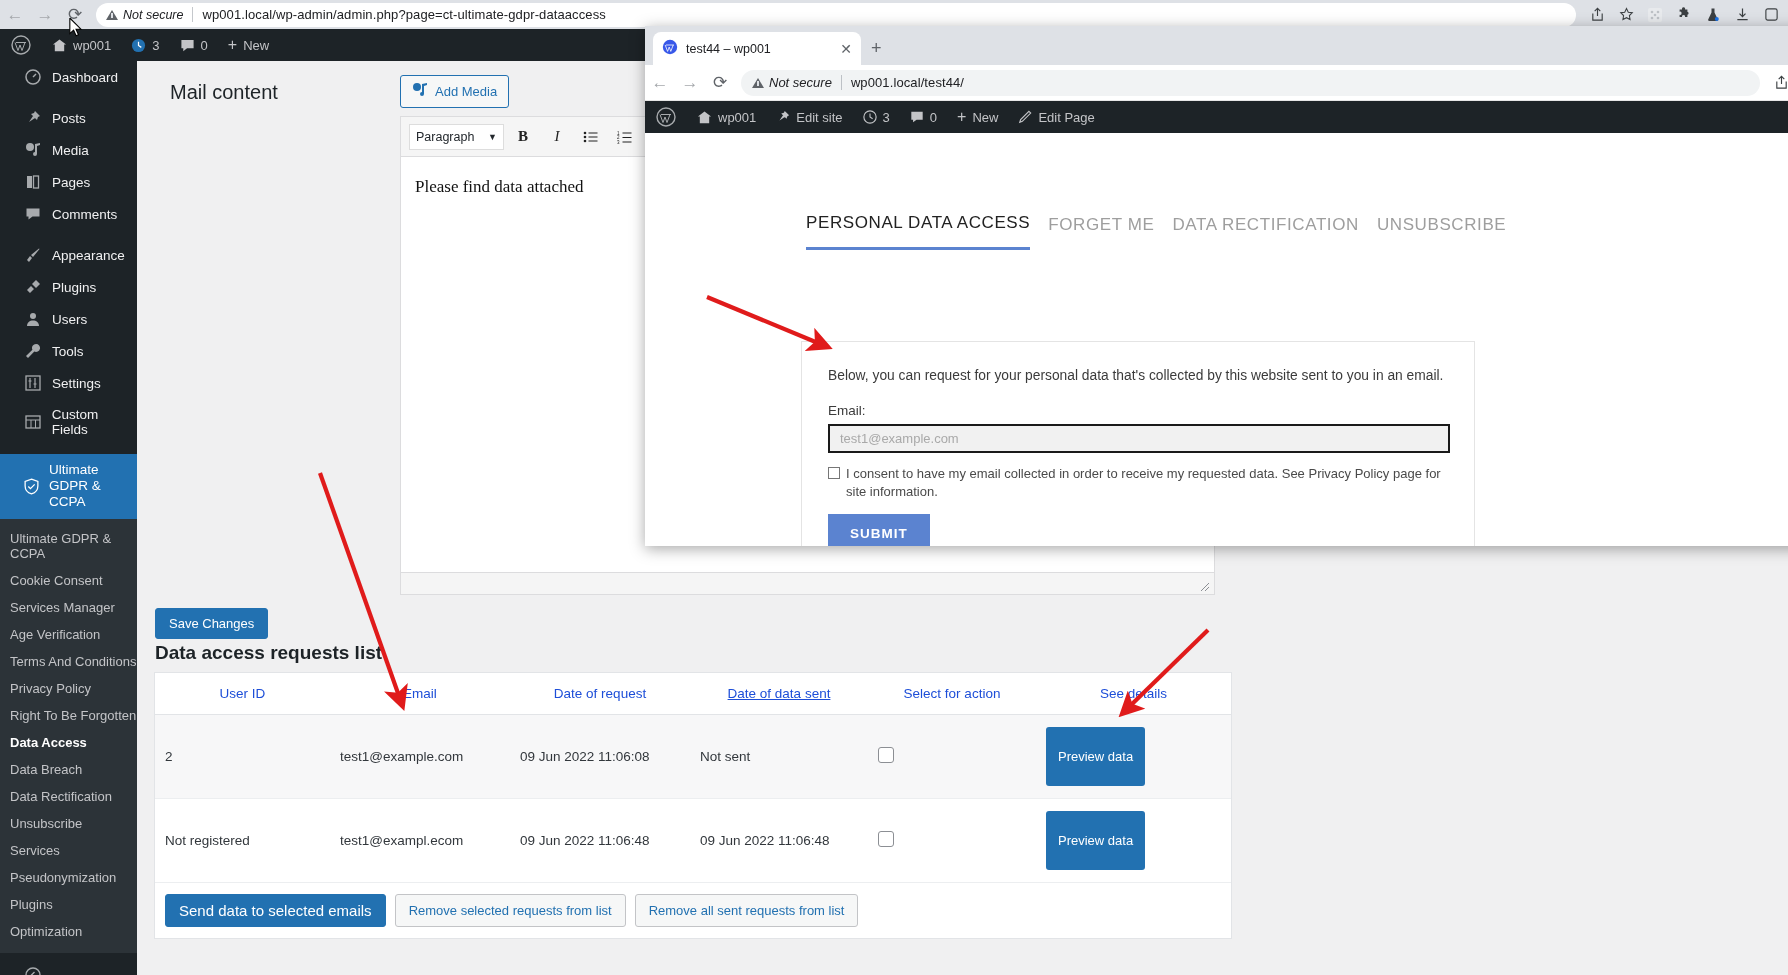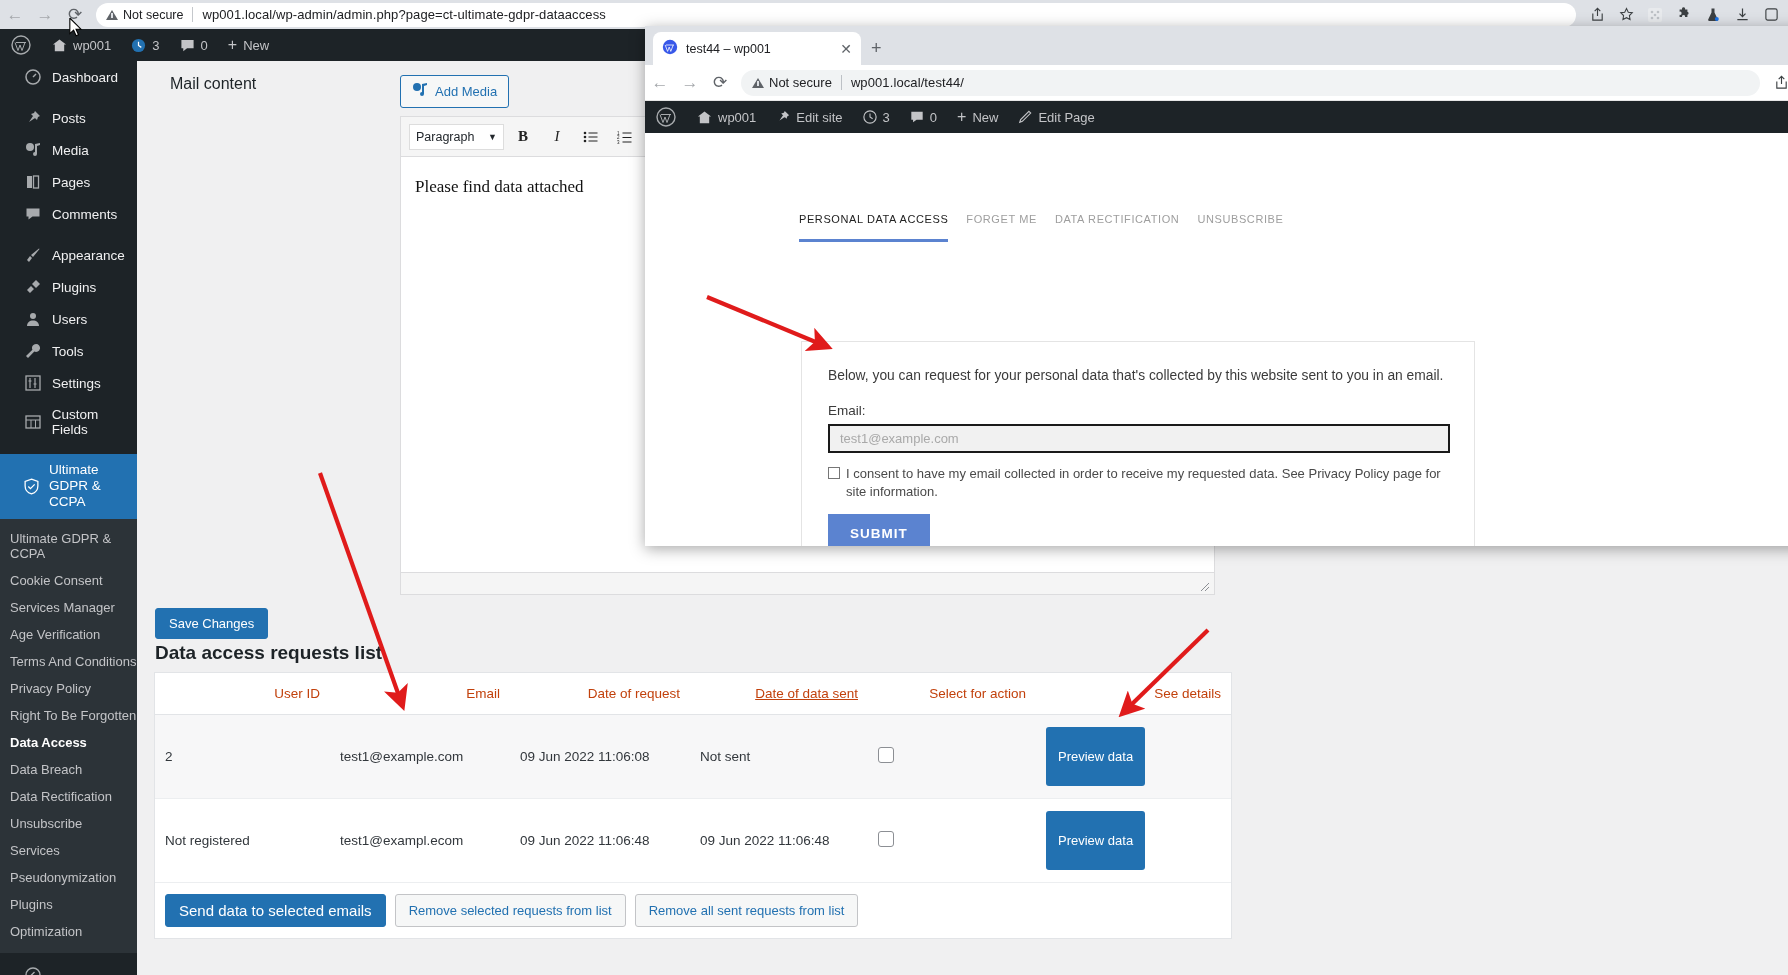--- a/index.html
+++ b/index.html
@@ -28,7 +28,7 @@
     margin: 0 8px 0 6px; display: flex; align-items: center; padding: 0 10px;
     font-size: 12.5px; color: #202124; position: relative;
   }
-  .not-secure-wrap { display: flex; align-items: center; gap: 5px; color: #202124; }
+  .not-secure-wrap { display: flex; align-items: center; gap: 5px; color: #202124; font-style: italic; }
   .warn-tri {
     width: 0; height: 0; border-left: 6px solid transparent;
     border-right: 6px solid transparent; border-bottom: 10px solid #5f6368;

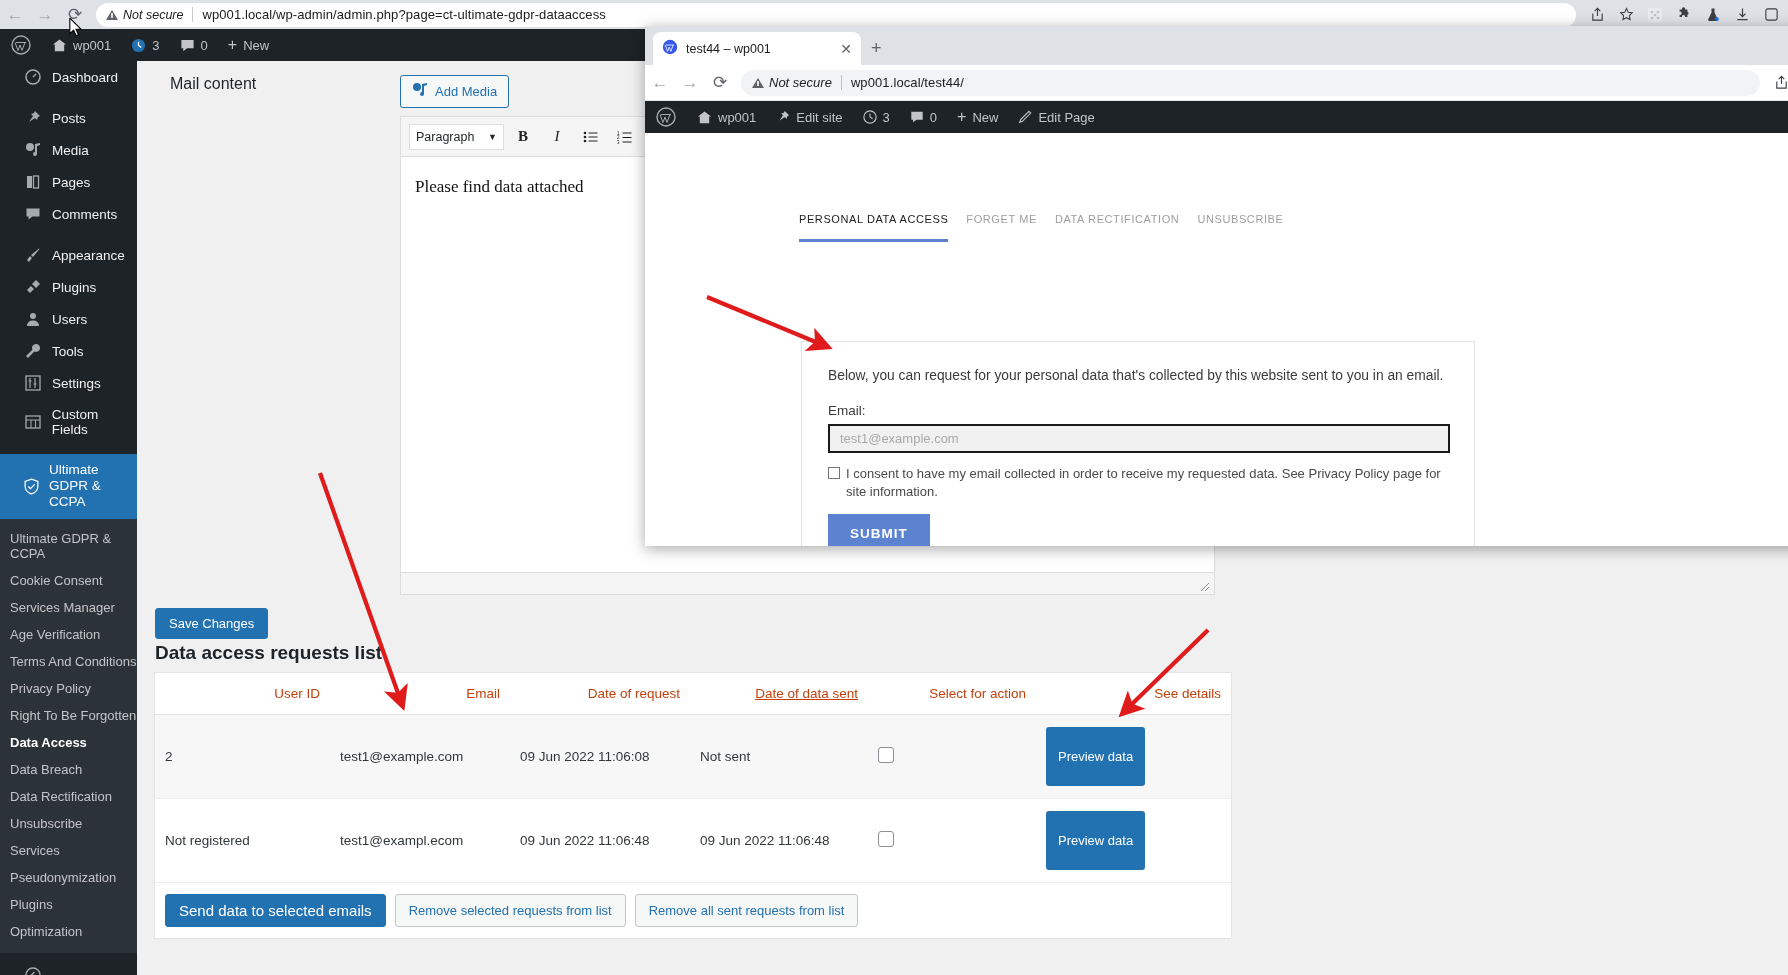--- a/index.html
+++ b/index.html
@@ -78,7 +78,7 @@
     position: absolute; left: 137px; top: 61px; width: 1651px; height: 914px;
     background: #f0f0f1; overflow: hidden;
   }
-  .mail-row { position: absolute; left: 33px; top: 14px; font-size: 16px; color: #1d2327; }
+  .mail-row { position: absolute; left: 33px; top: 20px; font-size: 20px; color: #1d2327; }
   .editor-wrap { position: absolute; left: 263px; top: 14px; width: 815px; }
   .addmedia-btn {
     display: inline-flex; align-items: center; gap: 7px;

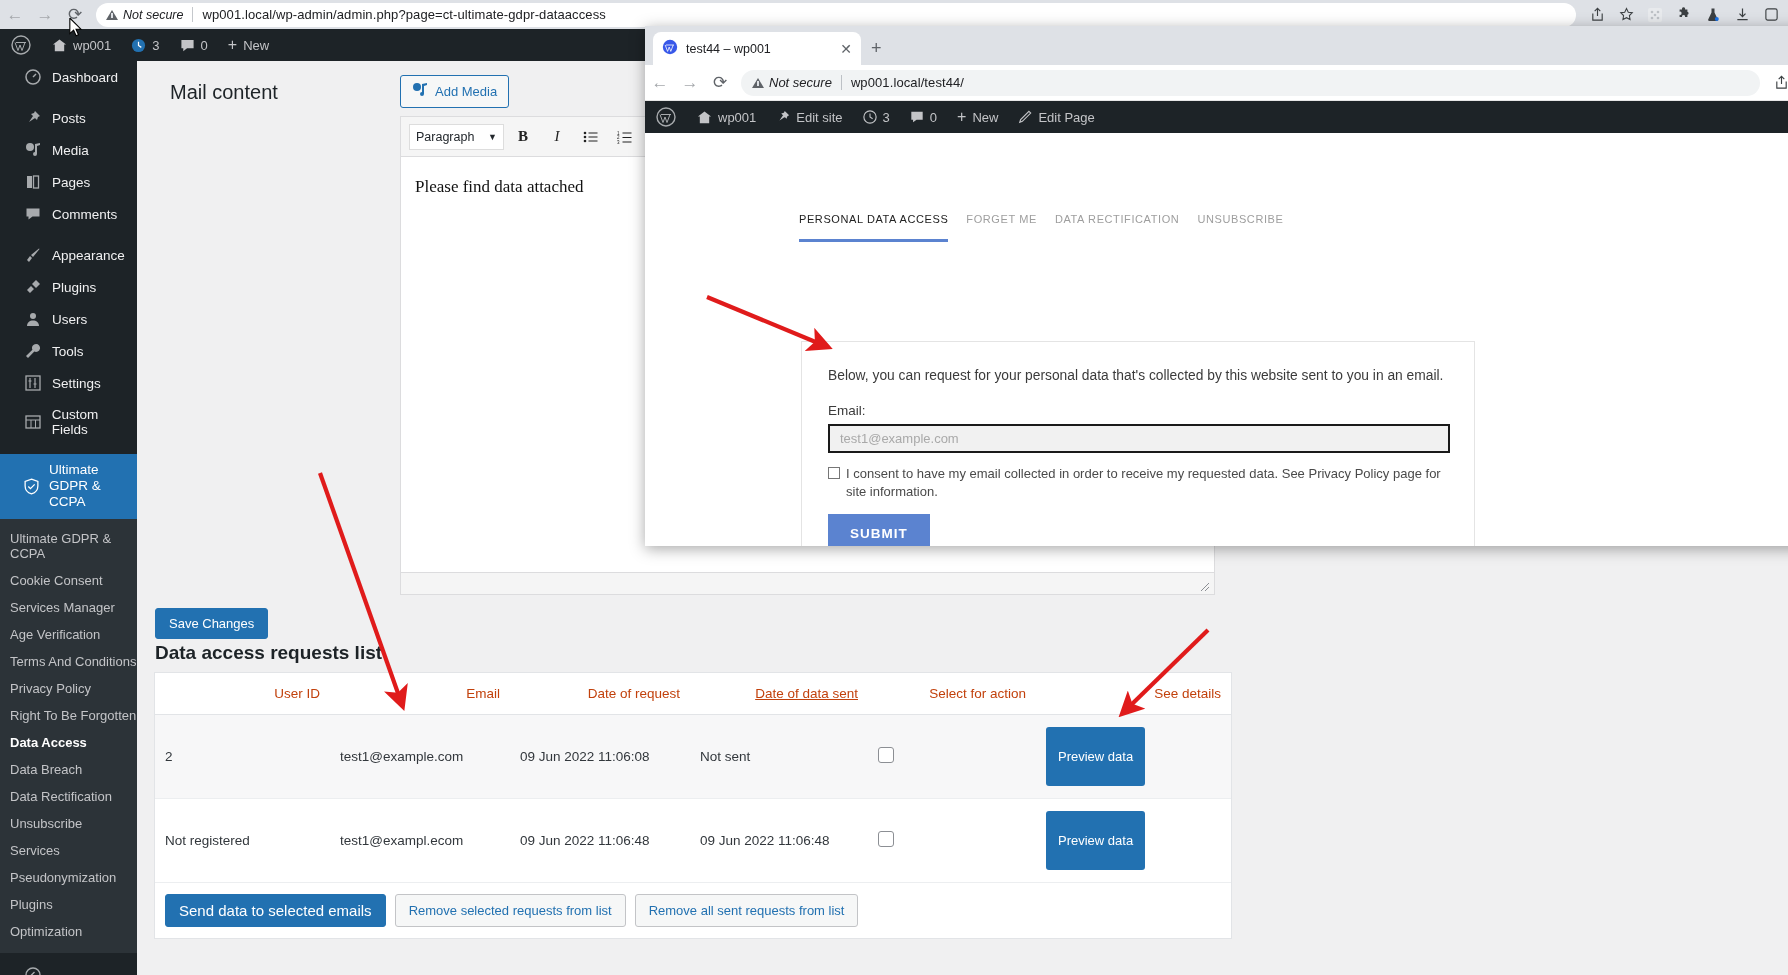--- a/index.html
+++ b/index.html
@@ -180,8 +180,8 @@
   .howdy { position: absolute; right: 18px; color: #c3c4c7; font-size: 13px; white-space: nowrap; }
   .front-body { height: 413px; background: #fff; position: relative; overflow: hidden; }
   .gdpr-tabs {
-    position: absolute; left: 154px; top: 80px; display: flex; gap: 18px;
-    font-size: 11px; letter-spacing: .6px;
+    position: absolute; left: 161px; top: 80px; display: flex; gap: 18px;
+    font-size: 17px; letter-spacing: .6px; align-items: center;
   }
   .gdpr-tab { color: #9e9e9e; padding-bottom: 14px; cursor: pointer; }
   .gdpr-tab.active { color: #222; border-bottom: 3px solid #5b83d0; }

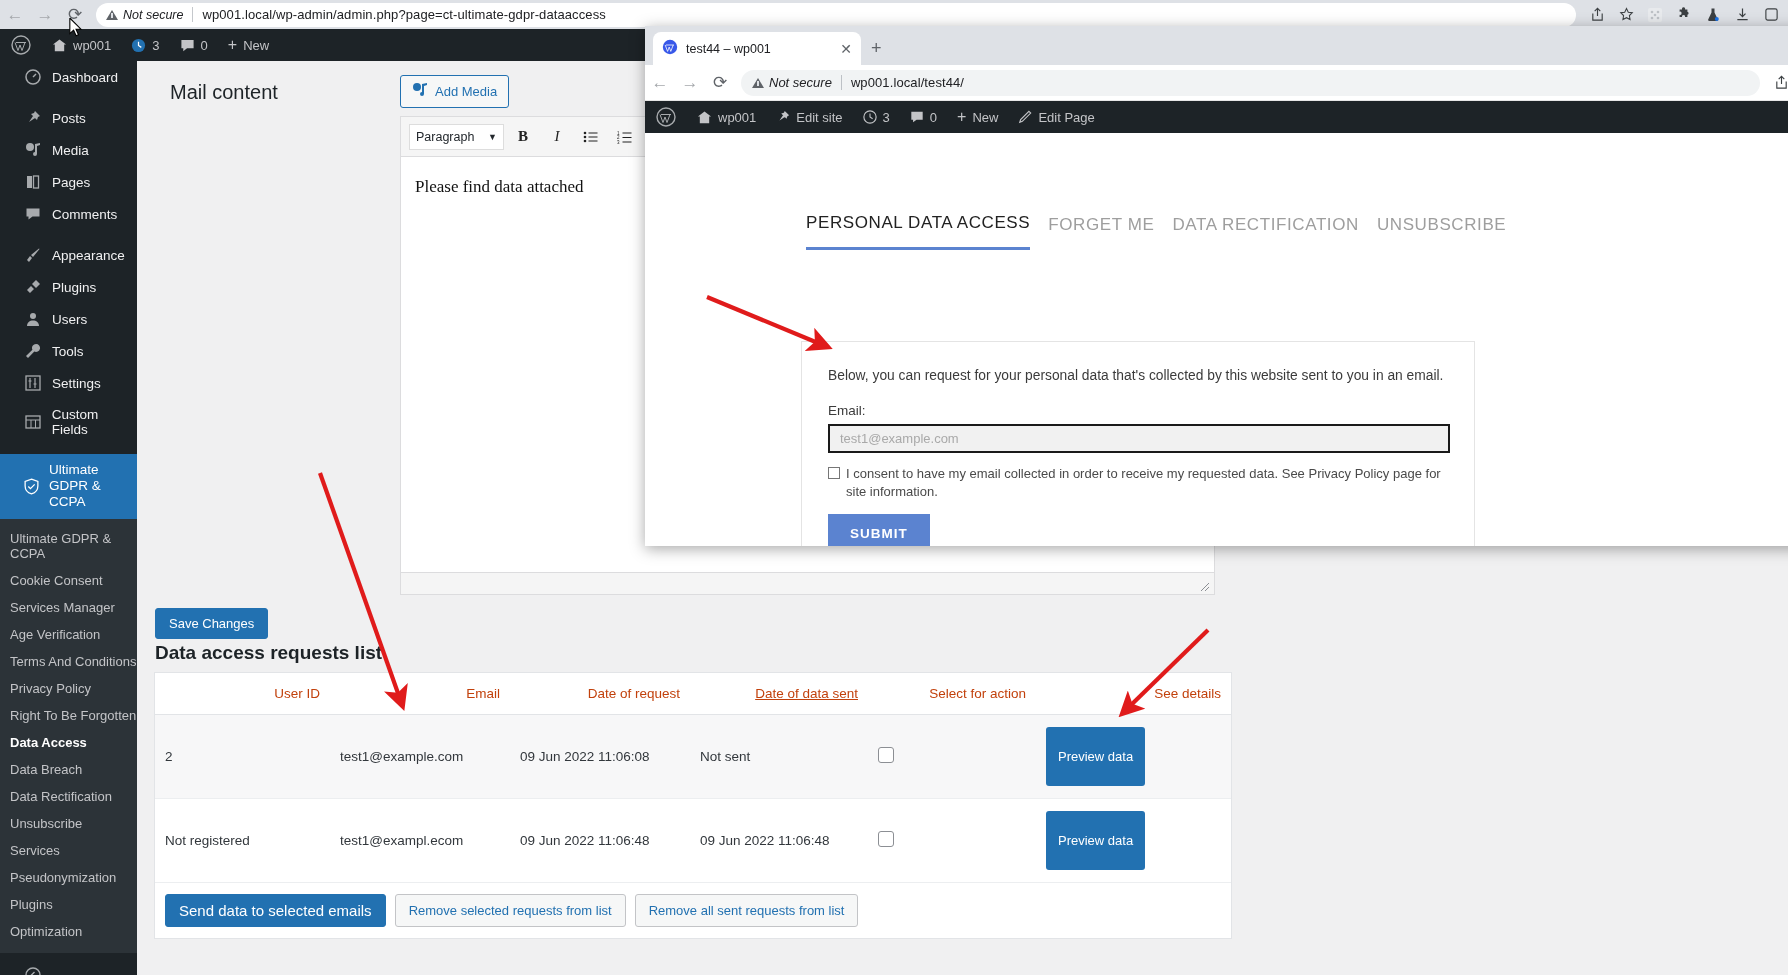--- a/index.html
+++ b/index.html
@@ -115,7 +115,7 @@
   }
   table.dtable { width: 100%; border-collapse: collapse; }
   table.dtable th {
-    text-align: right; font-weight: normal; font-size: 13.5px; color: #c2410c;
+    text-align: center; font-weight: normal; font-size: 13.5px; color: #1d4ed8;
     padding: 13px 10px; border-bottom: 1px solid #e2e4e7;
   }
   table.dtable td {

